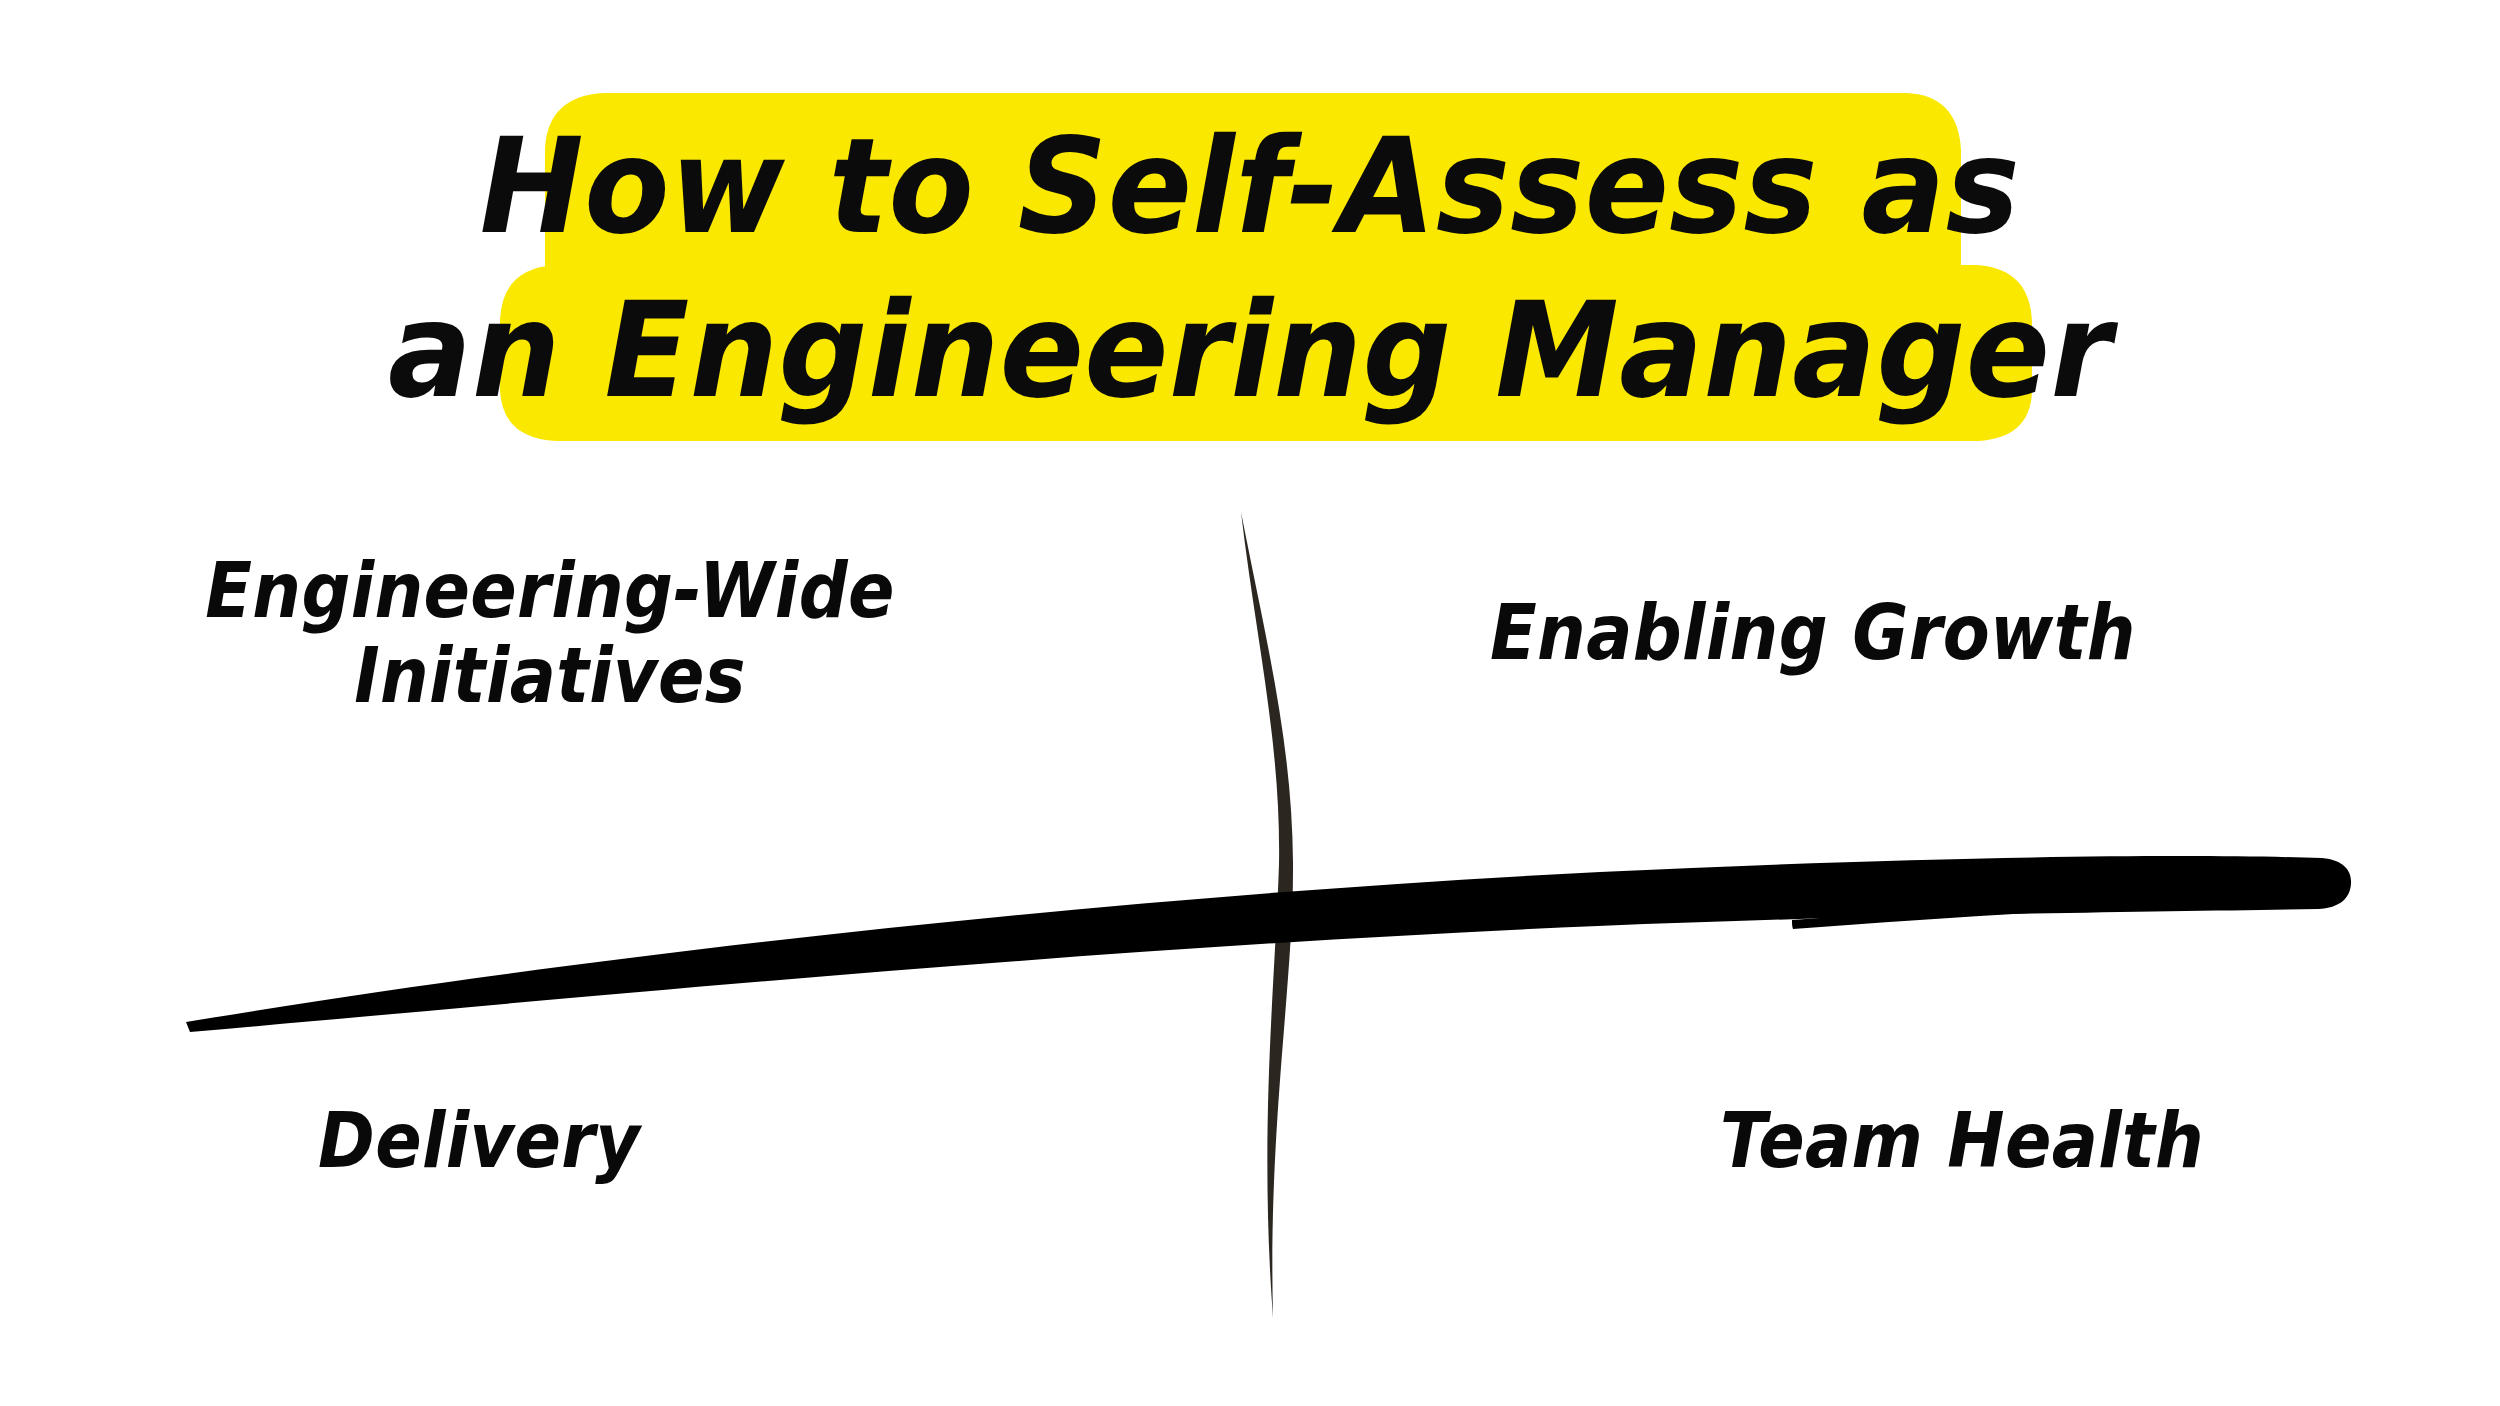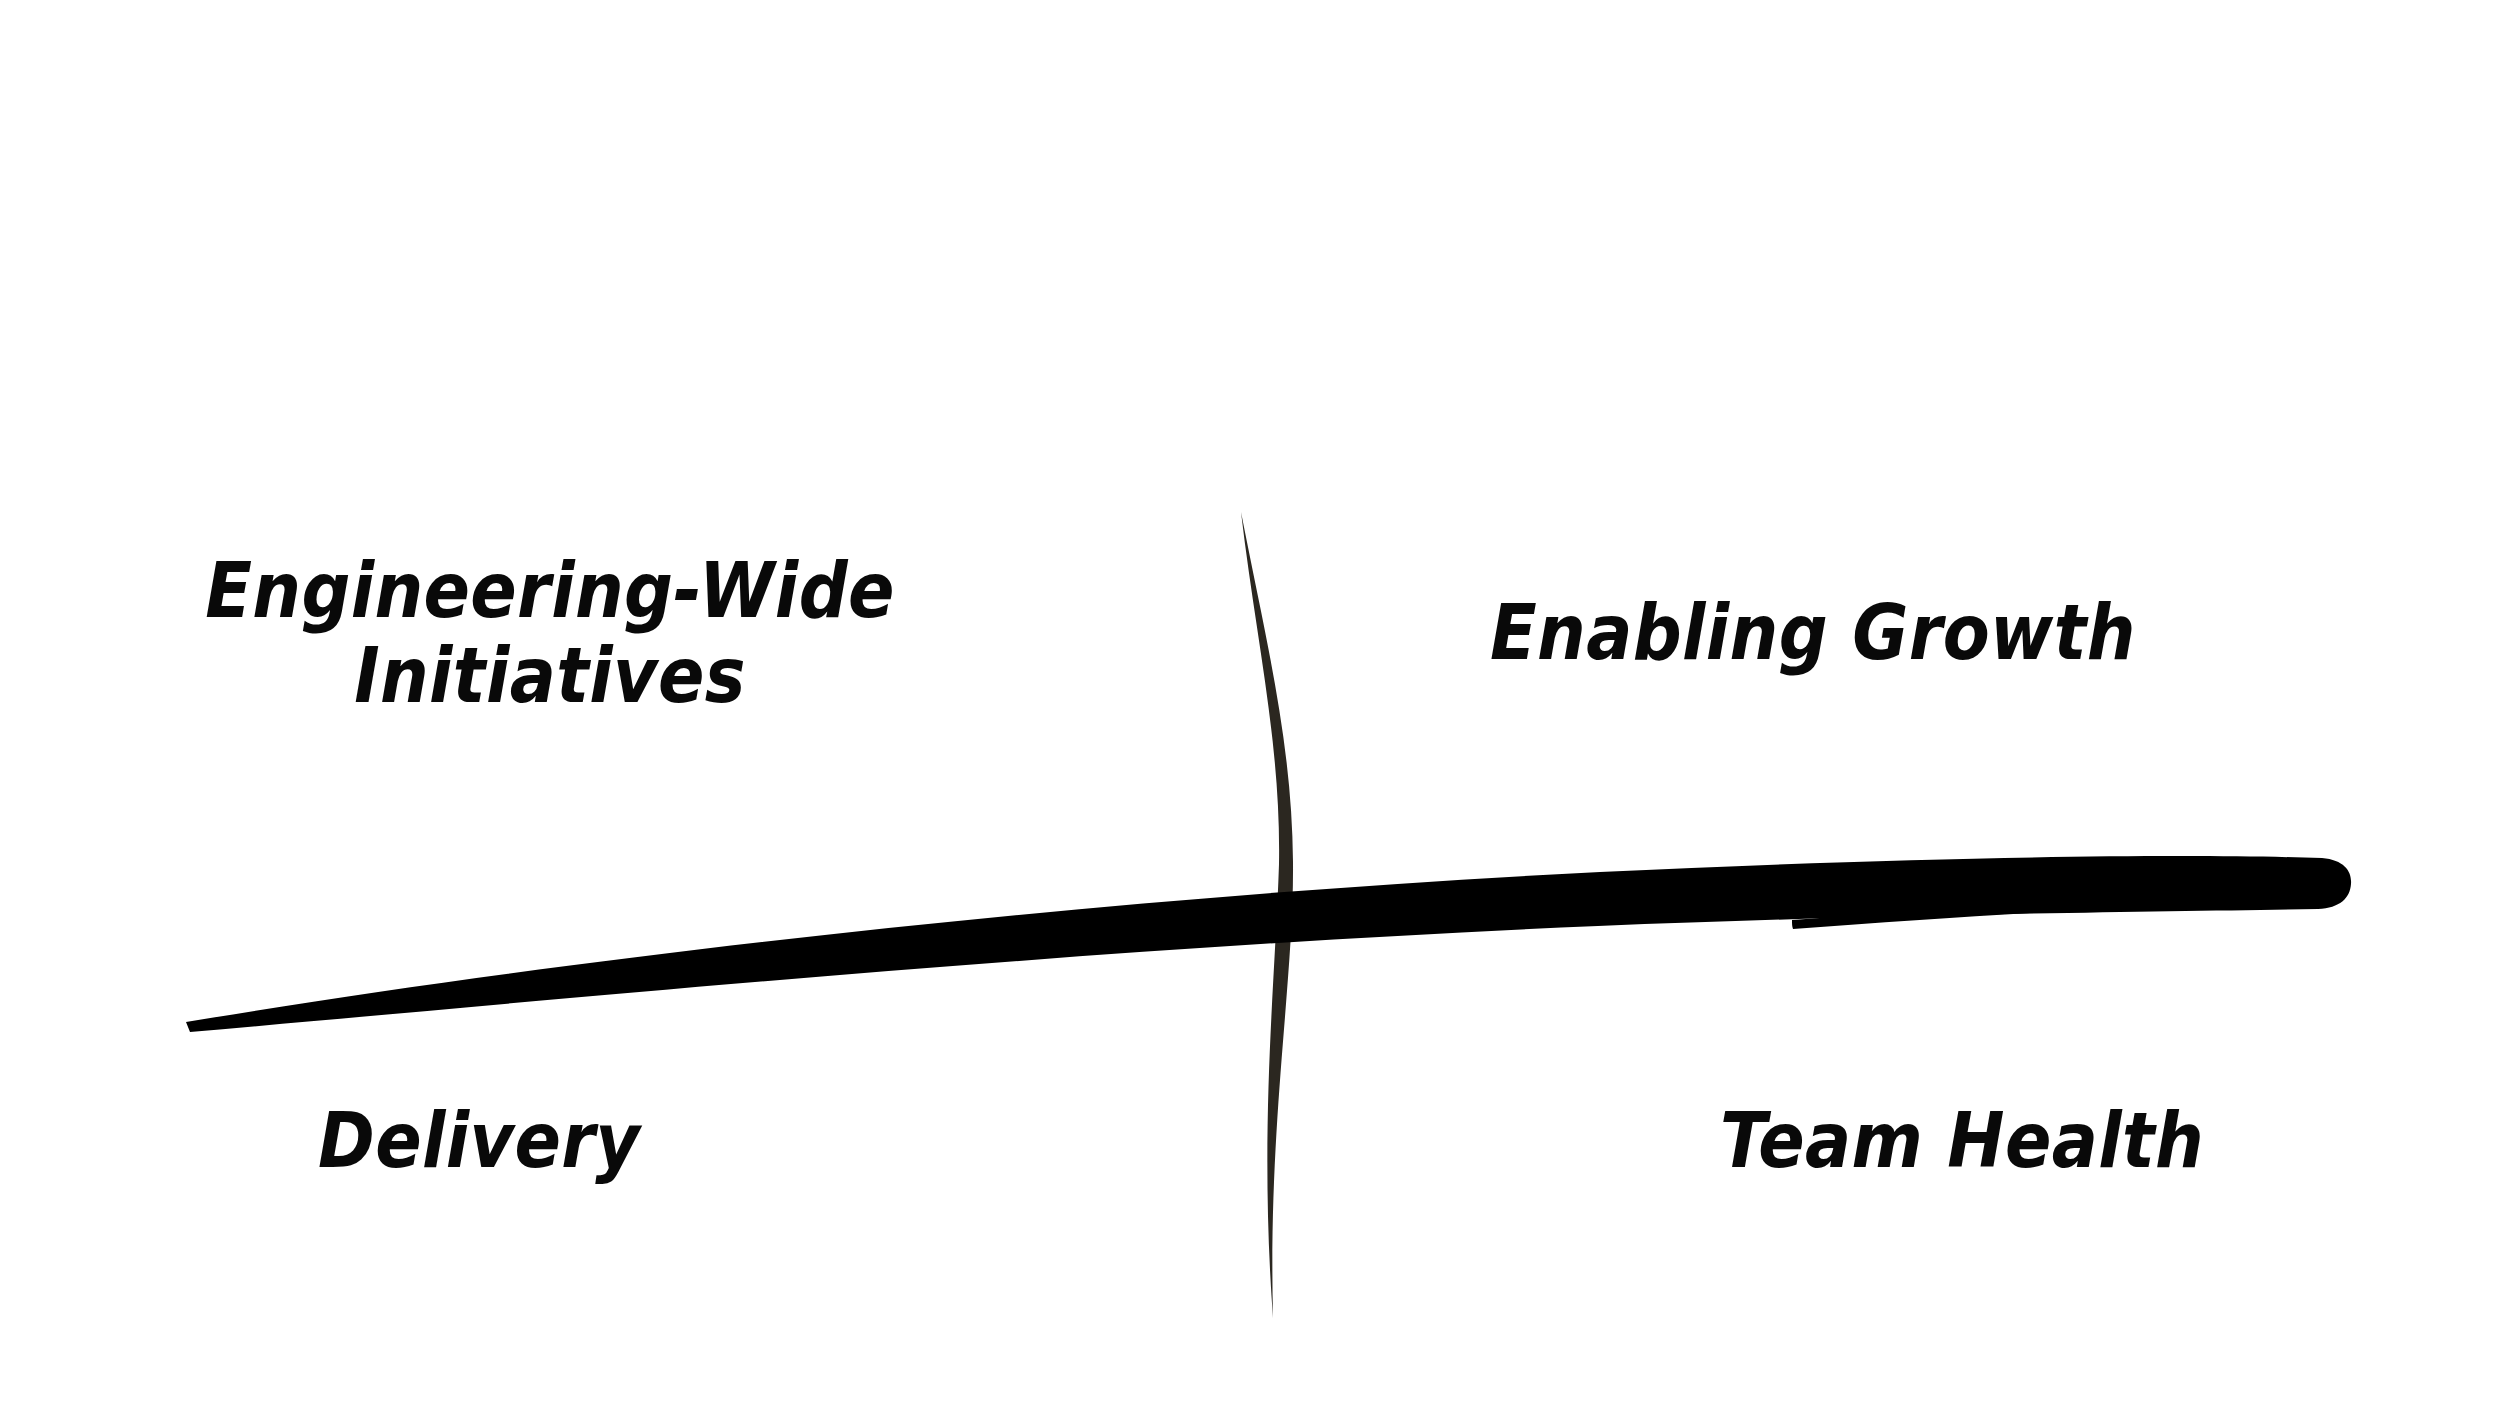--- a/index.html
+++ b/index.html
@@ -132,6 +132,33 @@
 
 <div id="canvas" style="--bg: #ffffff;">
 
+  <div id="title-block">
+
+    <svg class="hl-svg" viewBox="0 0 2500 470" xmlns="http://www.w3.org/2000/svg">
+
+      <path fill="#FAE800" d="M 545 148
+               Q 548 96 604 93
+               L 1906 93
+               Q 1958 95 1961 150
+               L 1961 288
+               L 545 288
+               Z"></path>
+
+      <path fill="#FAE800" d="M 500 320
+               Q 502 268 556 265
+               L 1976 265
+               Q 2030 268 2032 322
+               L 2032 392
+               Q 2030 438 1978 441
+               L 556 441
+               Q 502 438 500 390
+               Z"></path>
+    </svg>
+
+    <div class="title-line" id="title-line-1" style="color: rgb(11, 11, 11);">How to Self-Assess as</div>
+
+    <div class="title-line" id="title-line-2" style="color: rgb(11, 11, 11);">an Engineering Manager</div>
+  </div>
 
   <svg id="axes-svg" viewBox="0 0 2500 1406" xmlns="http://www.w3.org/2000/svg">
 

